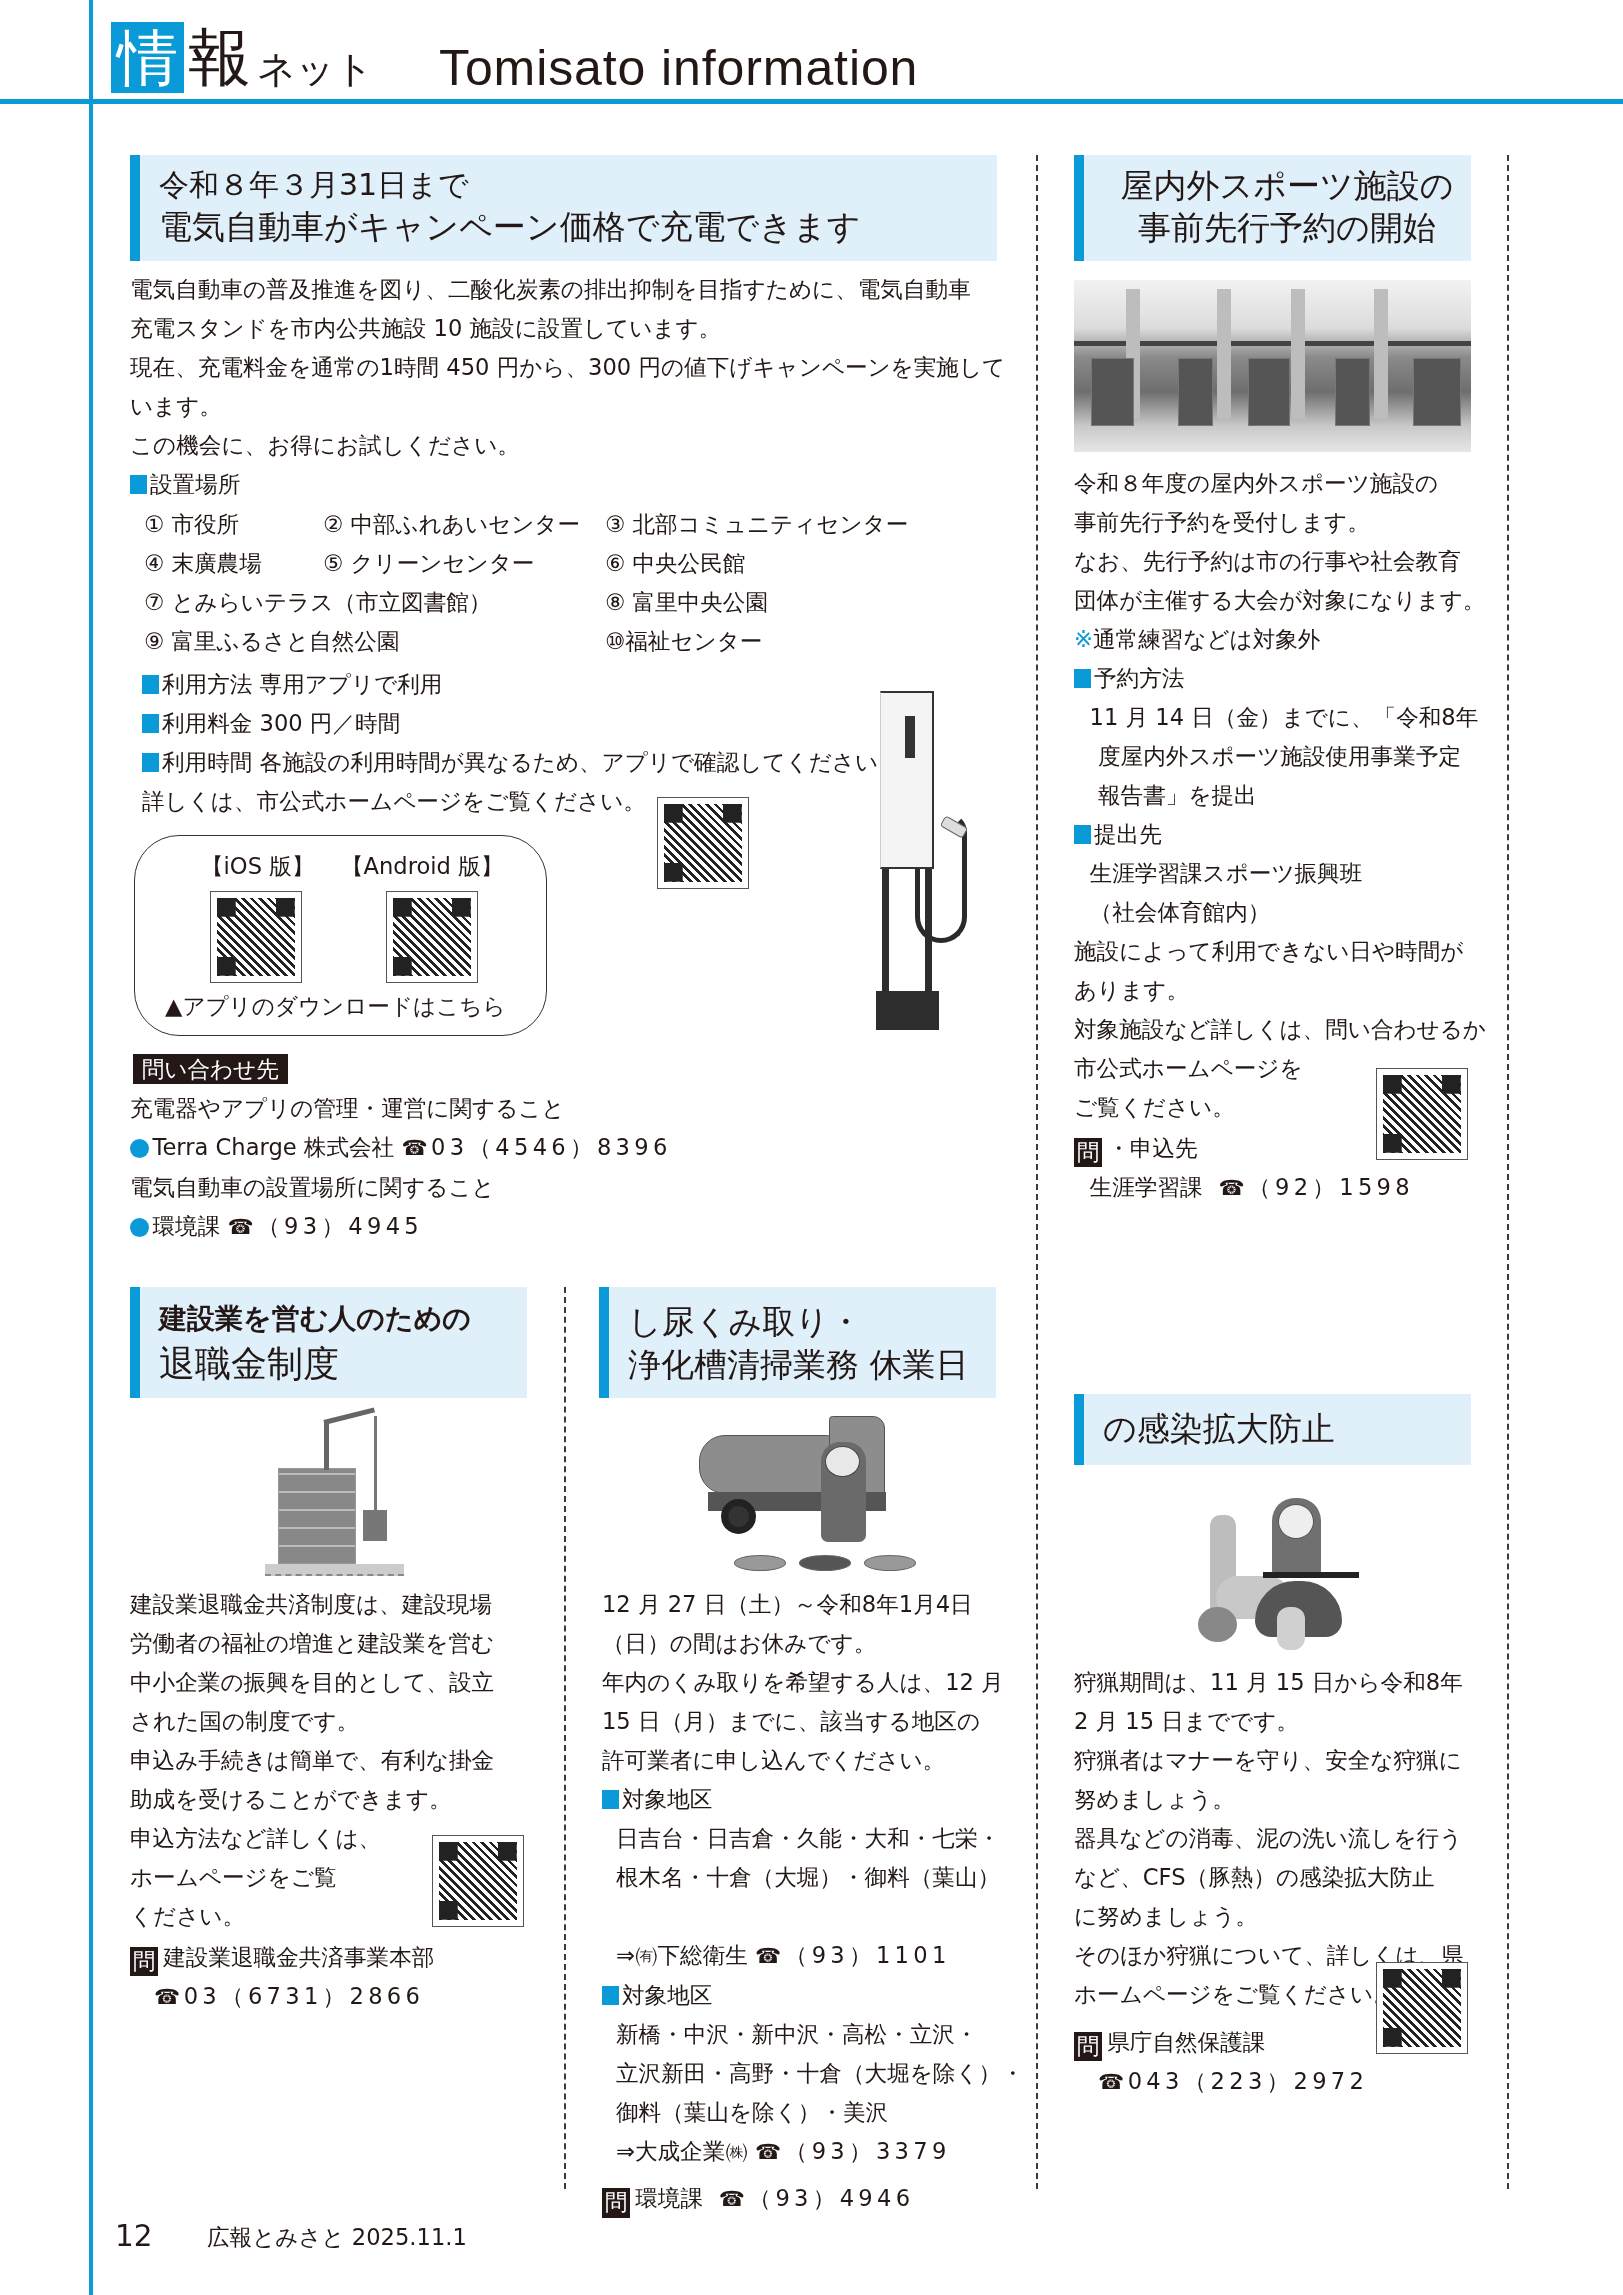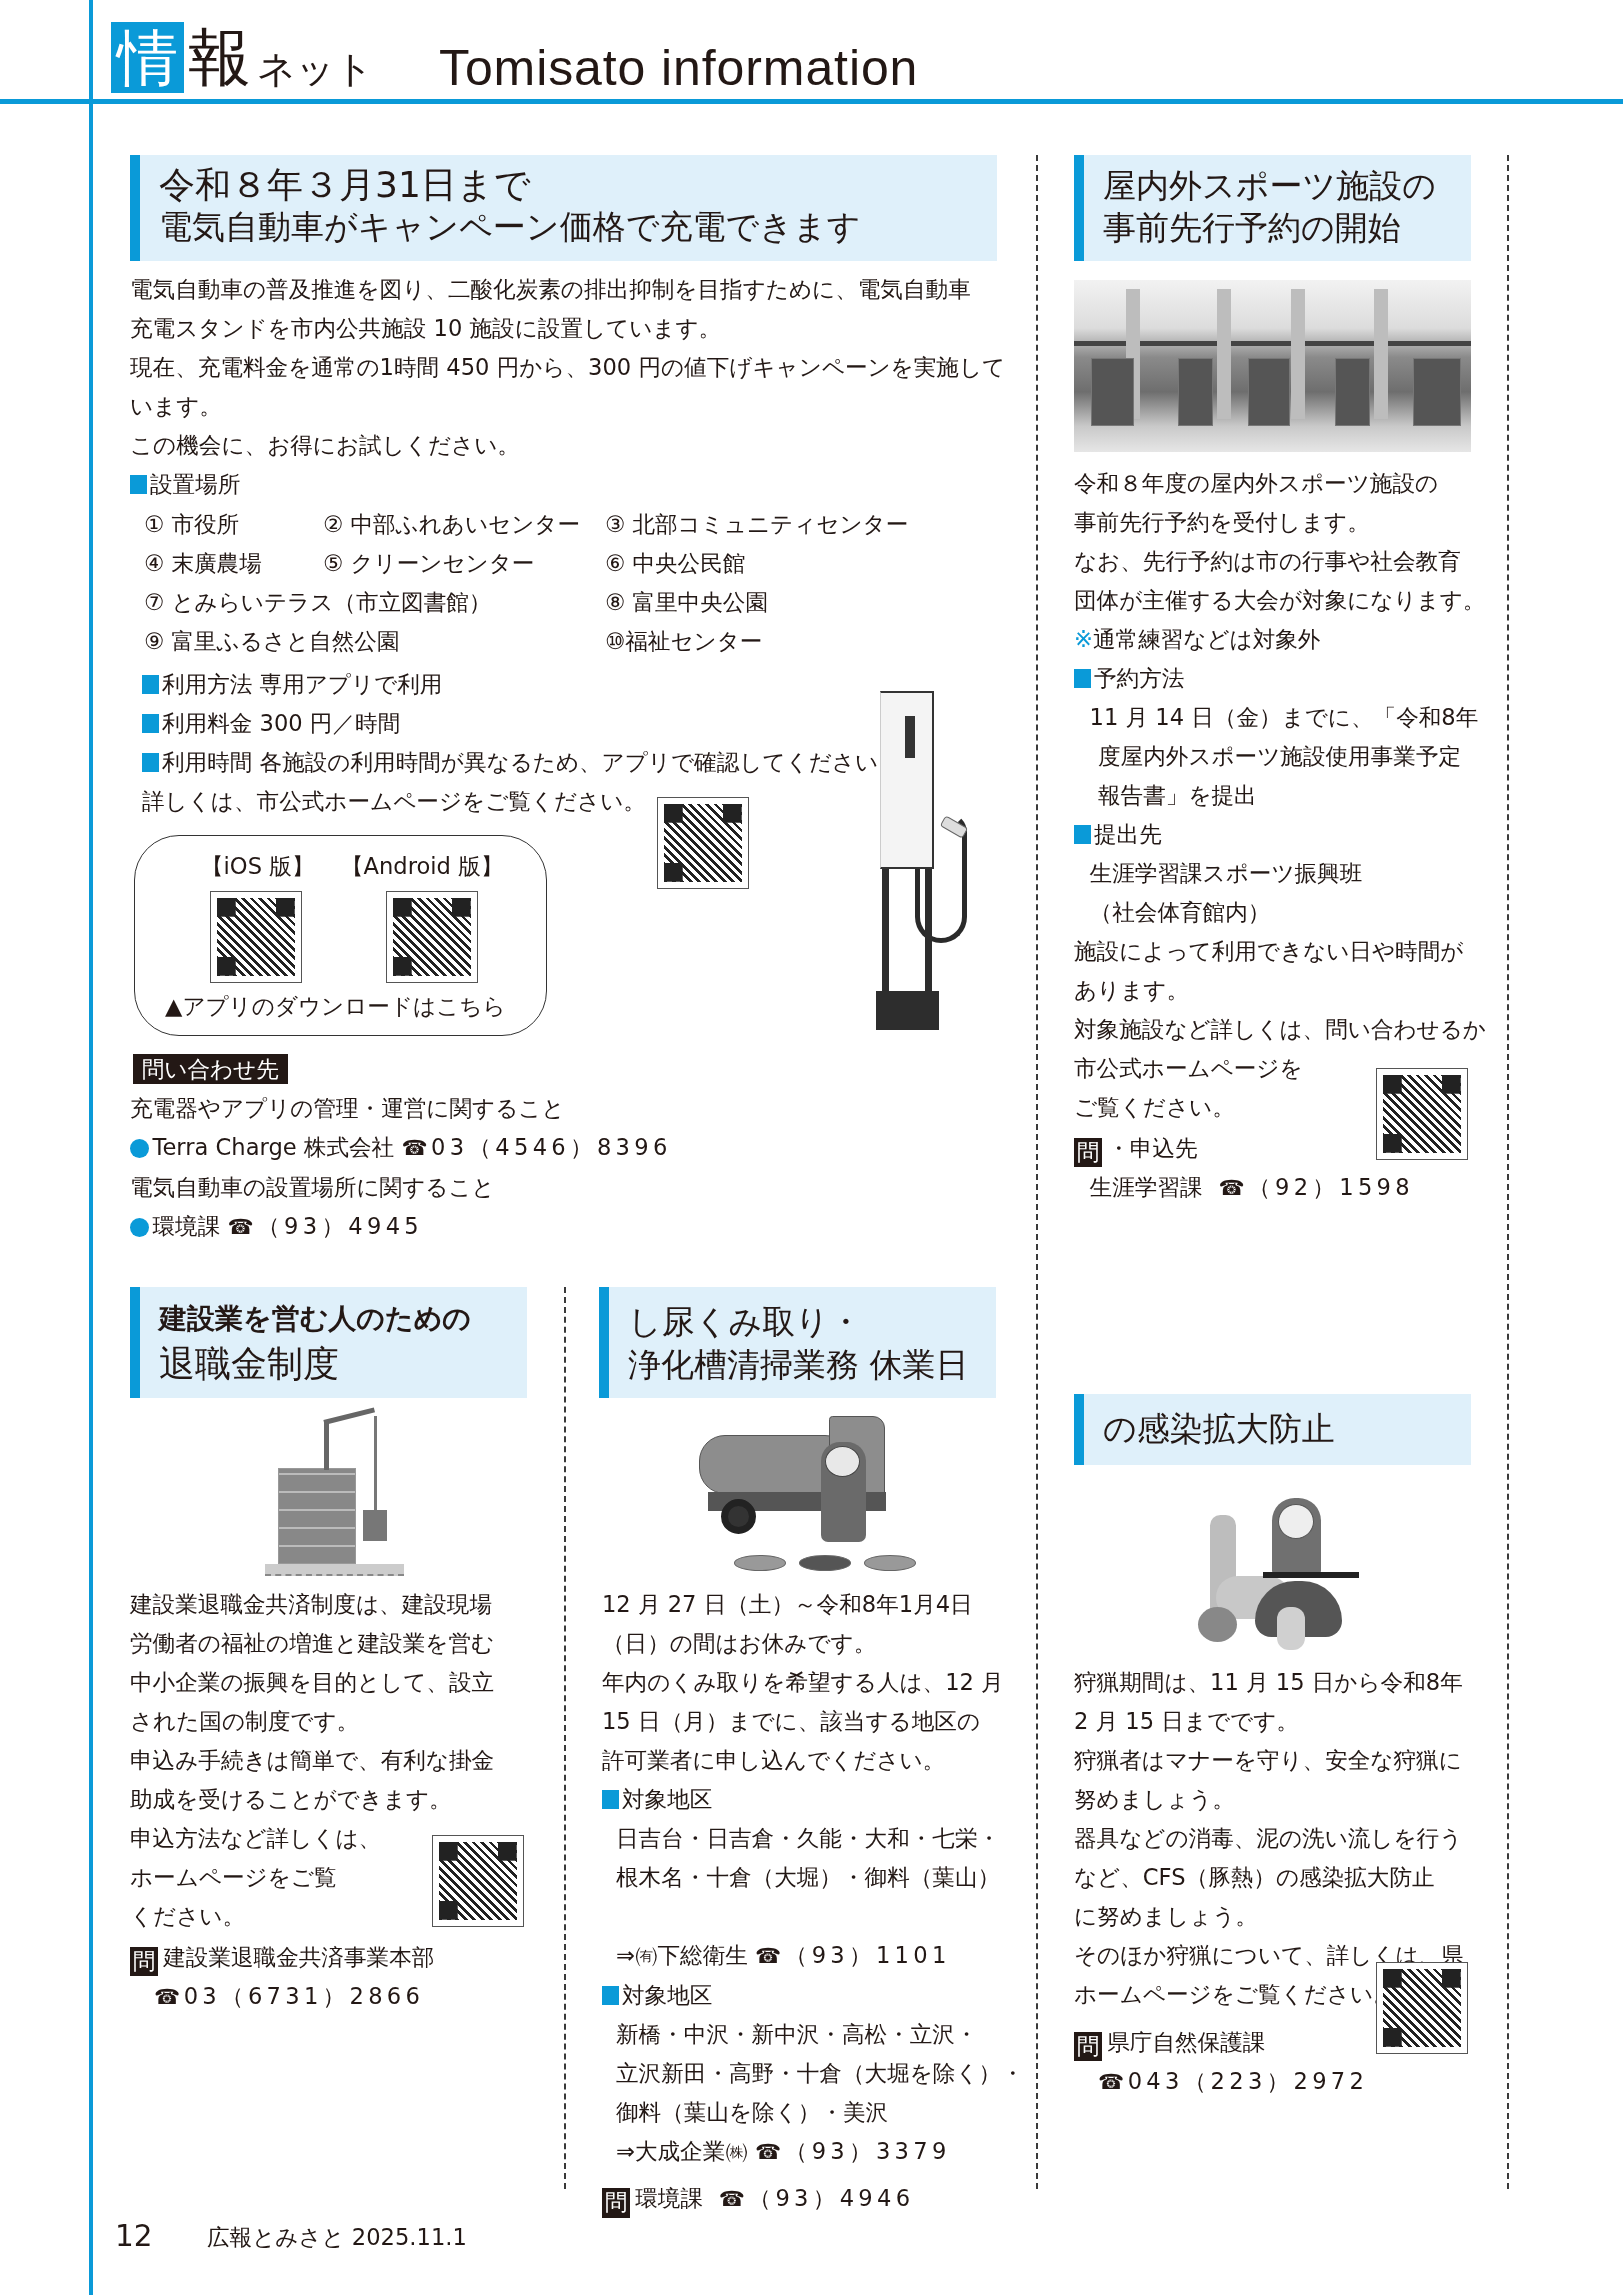--- a/index.html
+++ b/index.html
@@ -120,7 +120,7 @@
 <div class="dash-v" style="left:564px; top:1287px; height:902px;"></div>
 
 <div class="sec-head" style="left:130px; top:155px; width:867px; height:106px; padding-top:11.3px;">
-  <span class="l1" style="font-size:36px; line-height:38px;">令和８年３月31日まで</span>
+  <span class="l1" style="font-size:30px; line-height:38px;">令和８年３月31日まで</span>
   <span class="l2" style="font-size:33px; line-height:45px;">電気自動車がキャンペーン価格で充電できます</span>
 </div>
 

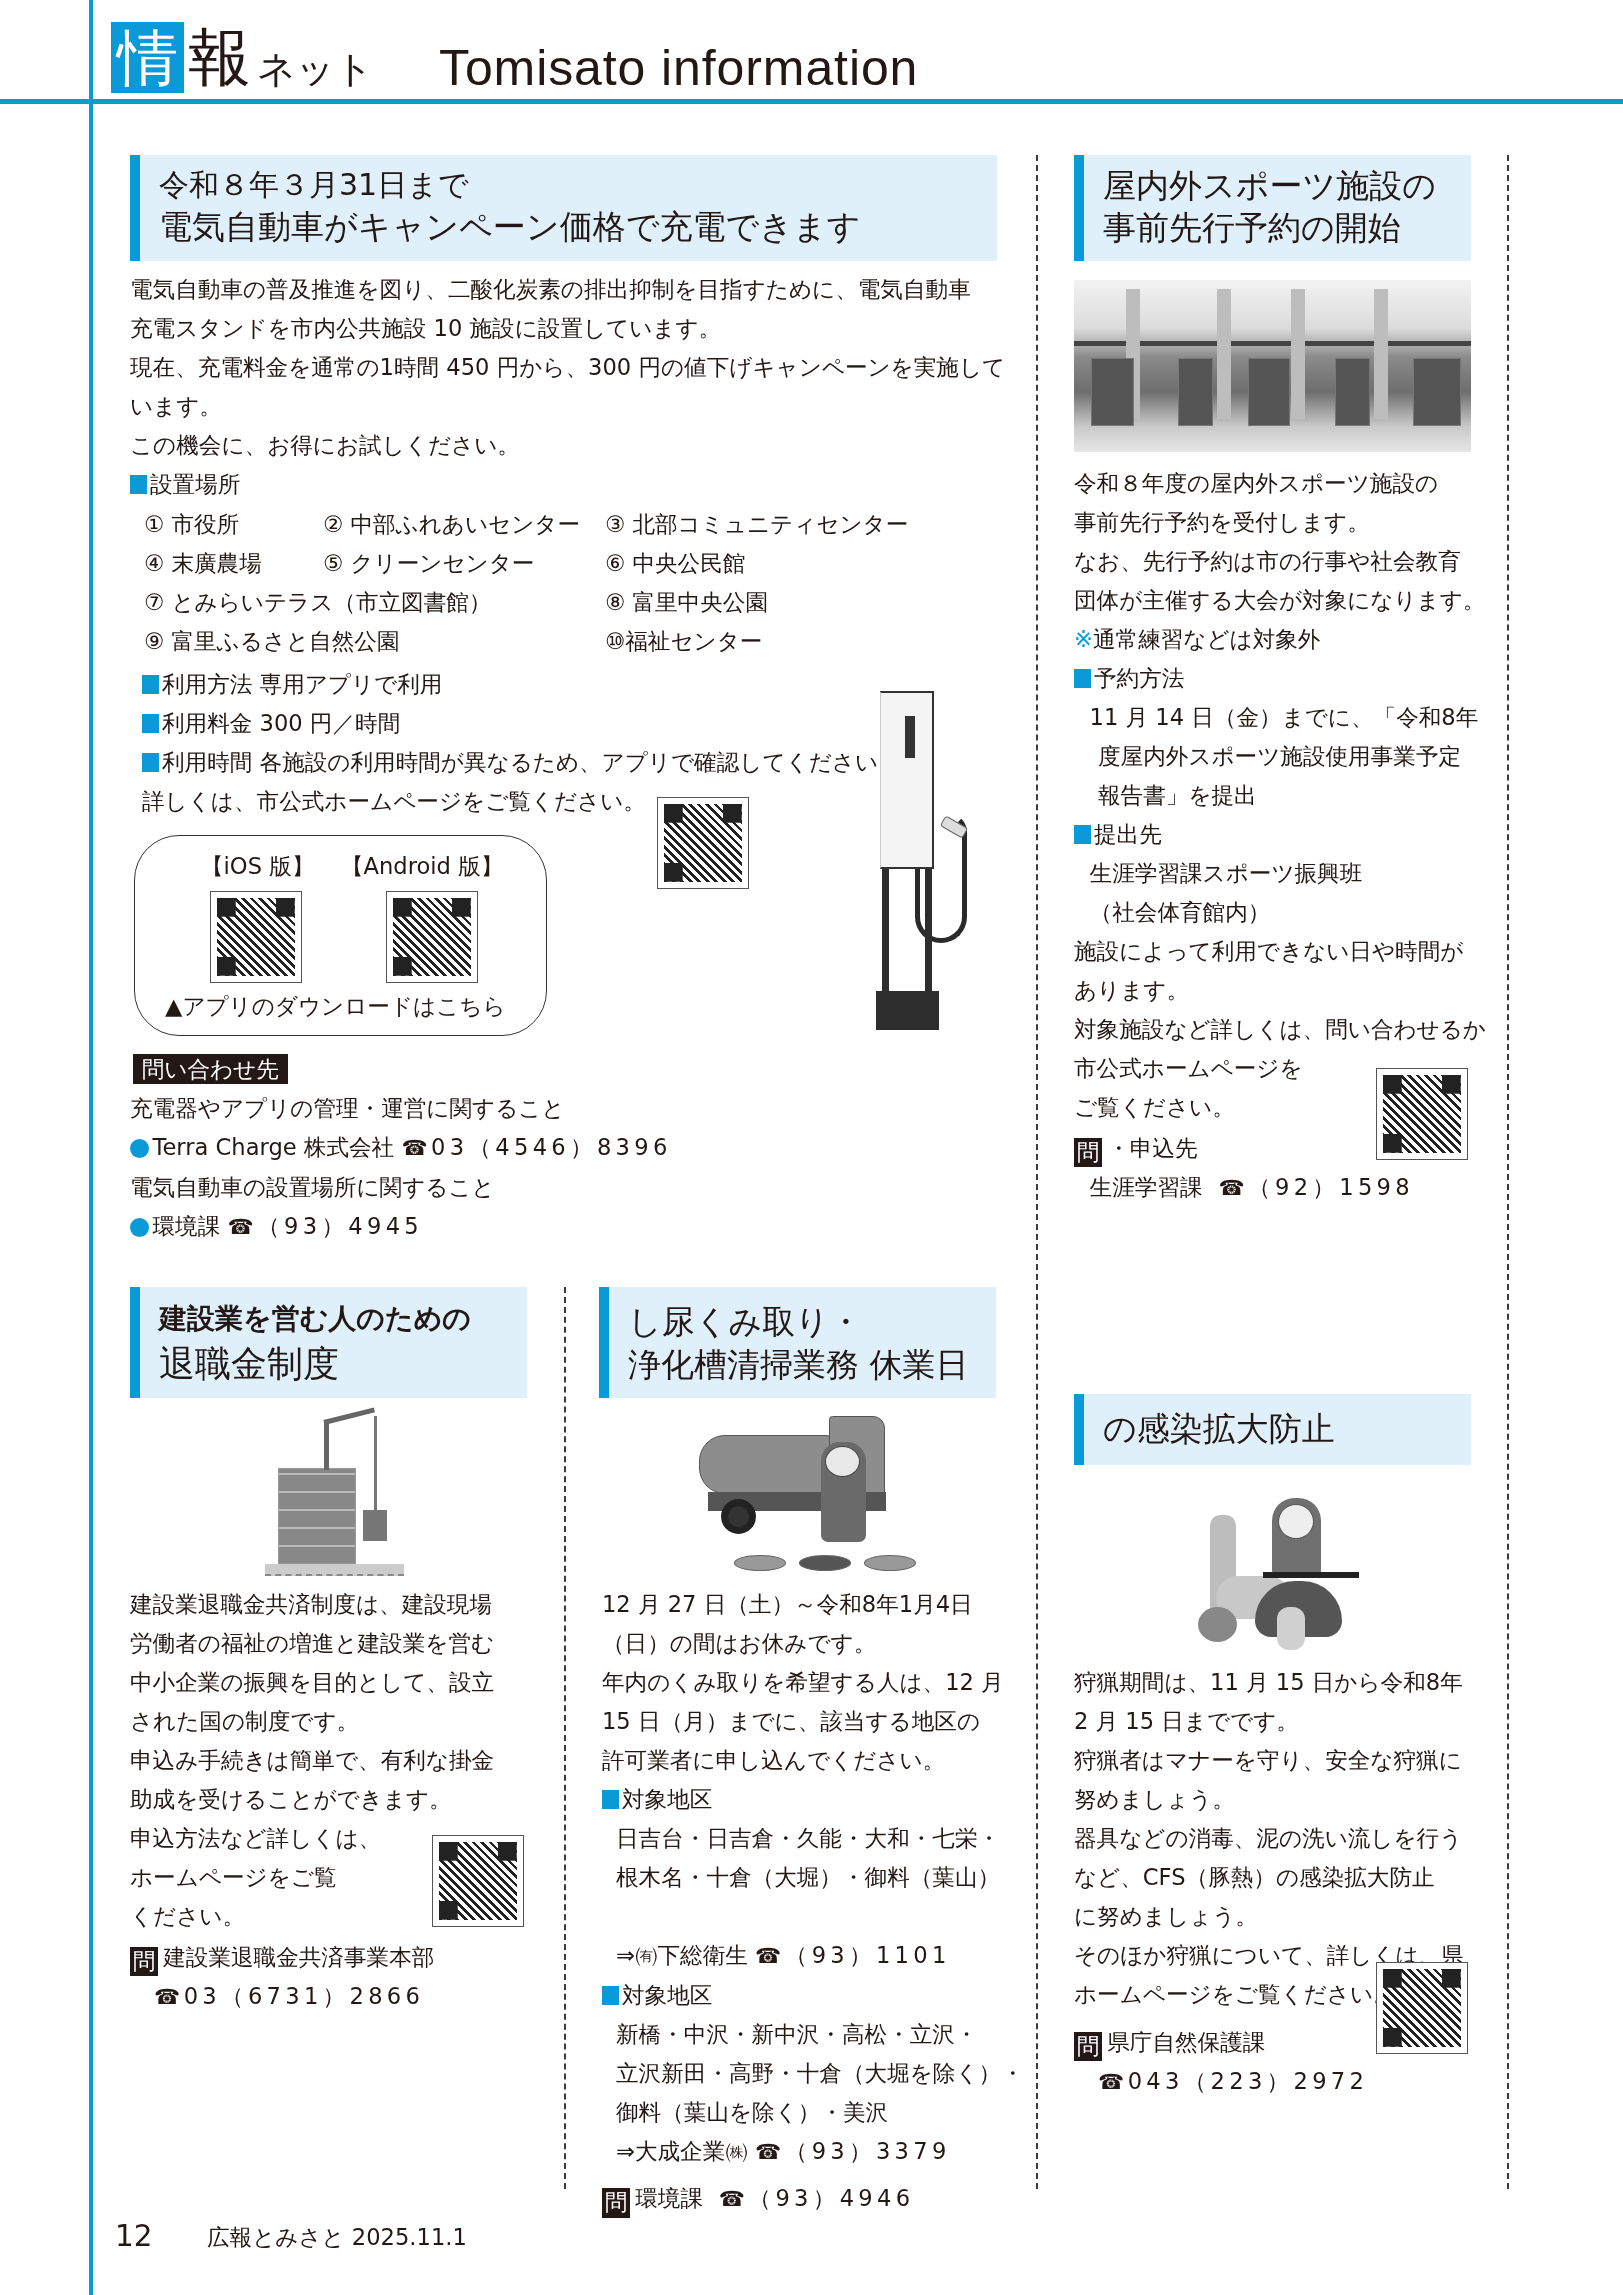--- a/index.html
+++ b/index.html
@@ -197,7 +197,7 @@
   </span>
 </div>
 
-<div class="sec-head" style="left:1074px; top:155px; width:397px; height:106px; padding-top:10.4px;">
+<div class="sec-head" style="left:1074px; top:155px; width:397px; height:106px; padding-top:10.4px;text-align:center;">
   <span class="l1" style="font-size:33px; line-height:42px;">屋内外スポーツ施設の</span>
   <span class="l2" style="font-size:33px; line-height:42px;">事前先行予約の開始</span>
 </div>

